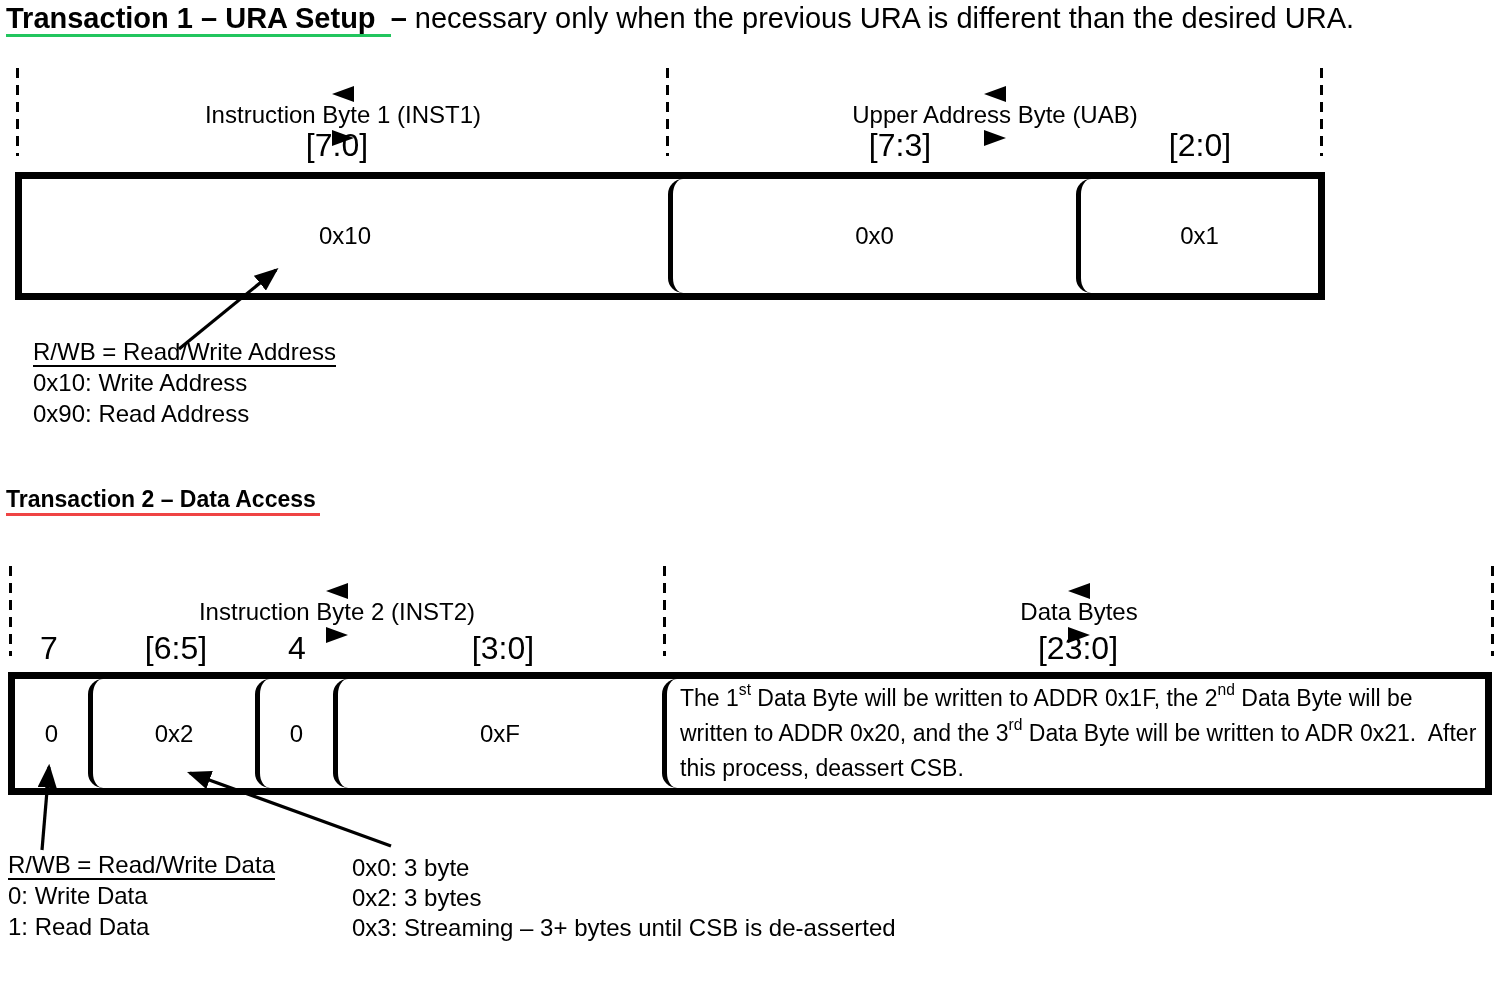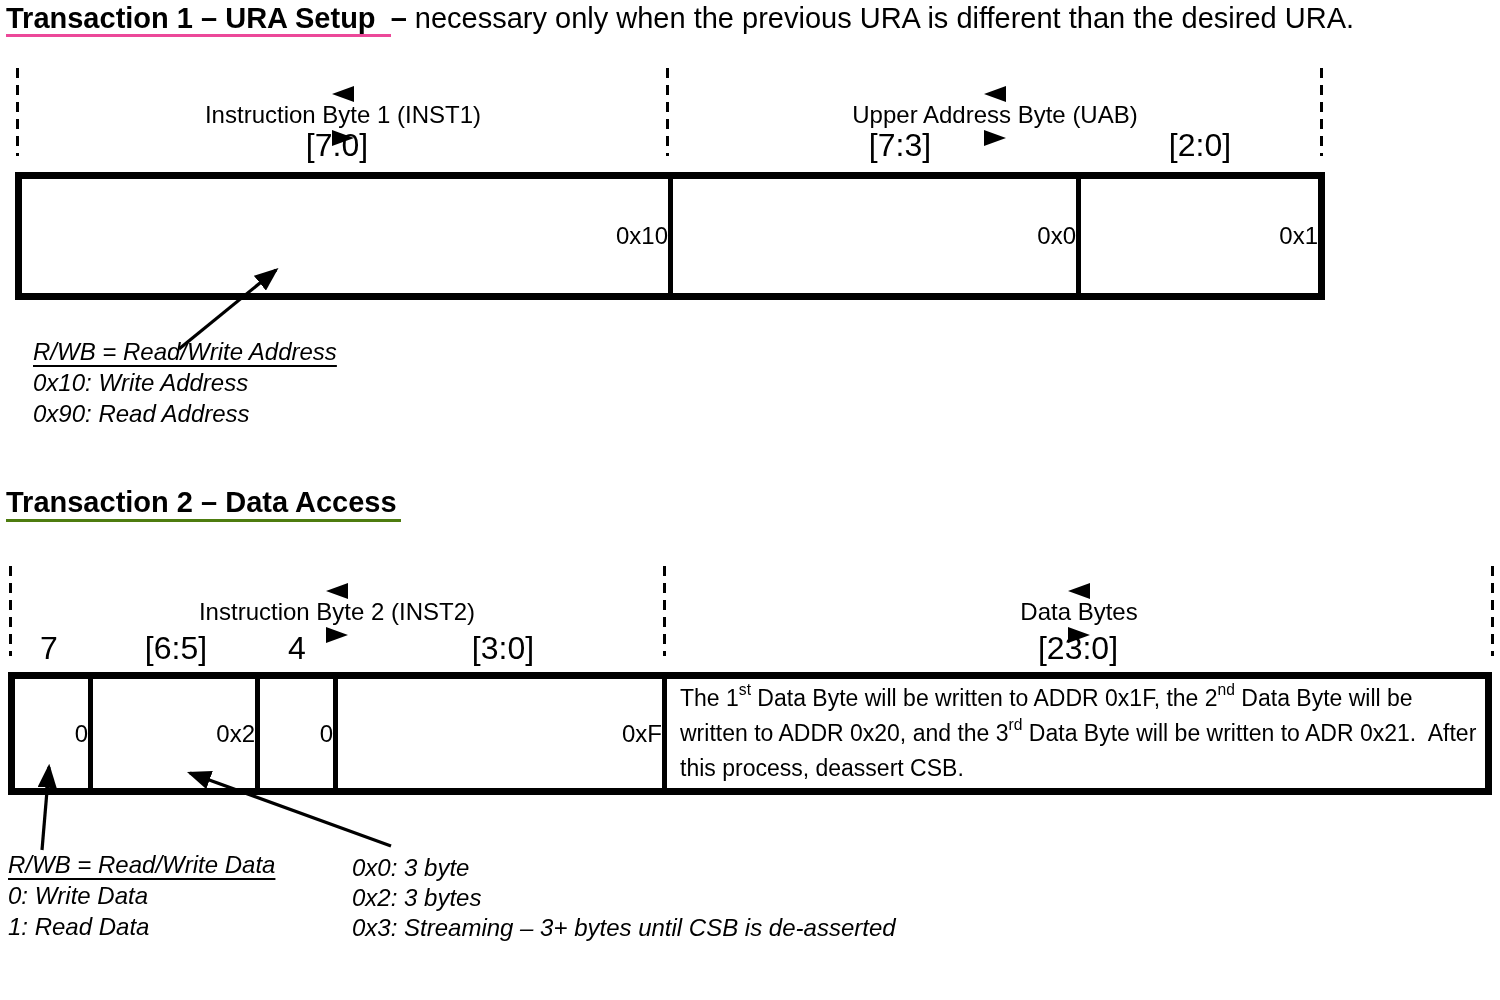--- a/index.html
+++ b/index.html
@@ -8,7 +8,7 @@
 
   
   .title-line { position:absolute; left:6px; top:2px; font-size:29px; white-space:nowrap; }
-  .hu { font-weight:bold; border-bottom:3px solid #ec4899; padding-right:7px; }
+  .hu { font-weight:bold; border-bottom:3px solid #22c55e; padding-right:7px; }
   .hb { font-weight:bold; }
   .h2 { position:absolute; left:6px; top:486px; font-size:29px; font-weight:bold;
         border-bottom:3px solid #4d7c0f; padding-right:4px; white-space:nowrap; }

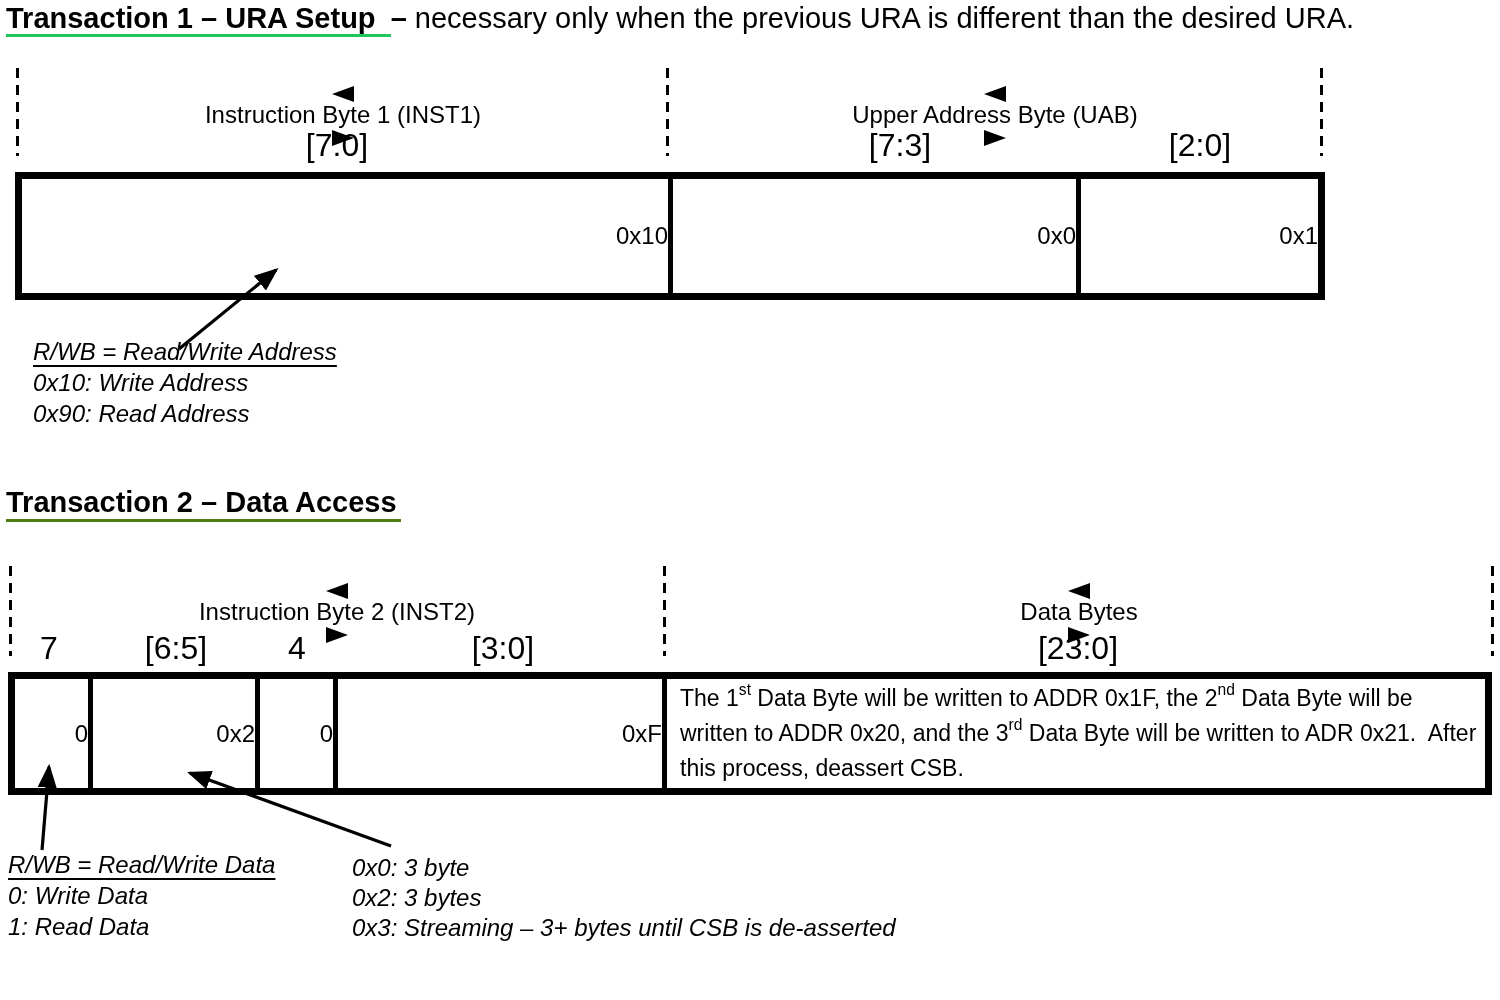--- a/index.html
+++ b/index.html
@@ -31,7 +31,7 @@
 
   
   .bitbox { position:absolute; border:7px solid #000; box-sizing:border-box; display:flex; background:#fff; }
-  .cell { box-sizing:border-box; height:100%; display:flex; align-items:center; justify-content:flex-end;
+  .cell { box-sizing:border-box; height:100%; display:flex; align-items:center; justify-content:center;
           font-size:24px; }
   .cell + .cell { border-left:5px solid #000; }
   .text-cell { display:block; font-size:23px; line-height:35px; text-align:left;

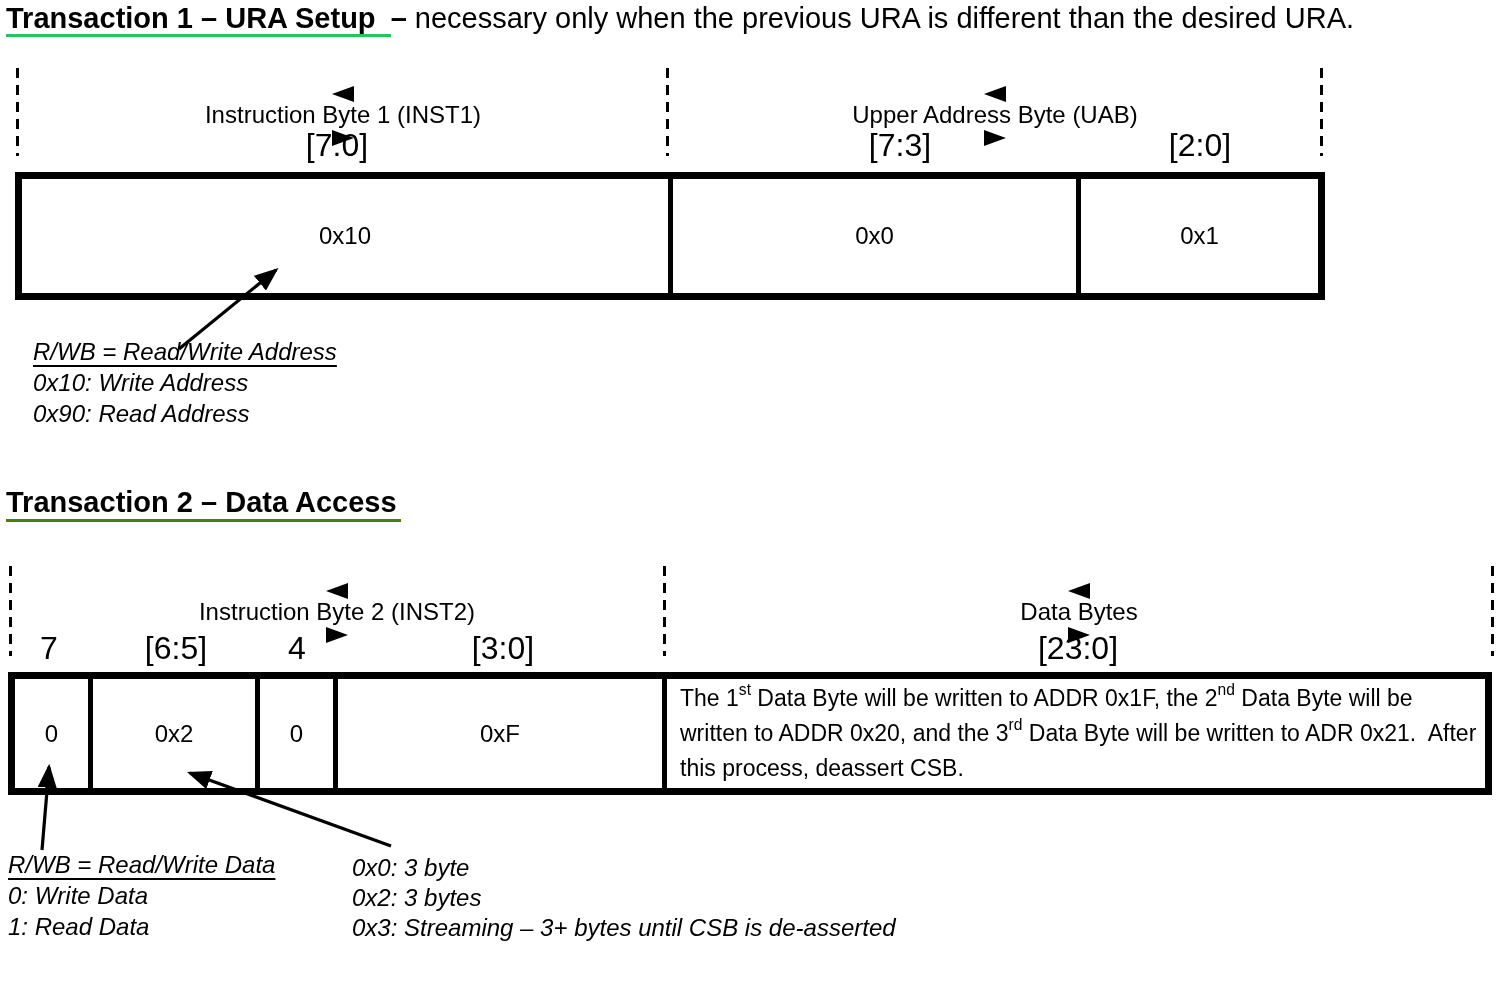--- a/index.html
+++ b/index.html
@@ -33,7 +33,7 @@
   .bitbox { position:absolute; border:7px solid #000; box-sizing:border-box; display:flex; background:#fff; }
   .cell { box-sizing:border-box; height:100%; display:flex; align-items:center; justify-content:center;
           font-size:24px; }
-  .cell + .cell { border-left:5px solid #000; }
+  .cell + .cell { border-left:5px solid #000;border-radius:15px; }
   .text-cell { display:block; font-size:23px; line-height:35px; text-align:left;
                padding:2px 8px 0 13px; white-space:pre-wrap; }
   .text-cell sup { font-size:0.68em; vertical-align:super; line-height:0; position:relative; top:-2px; }

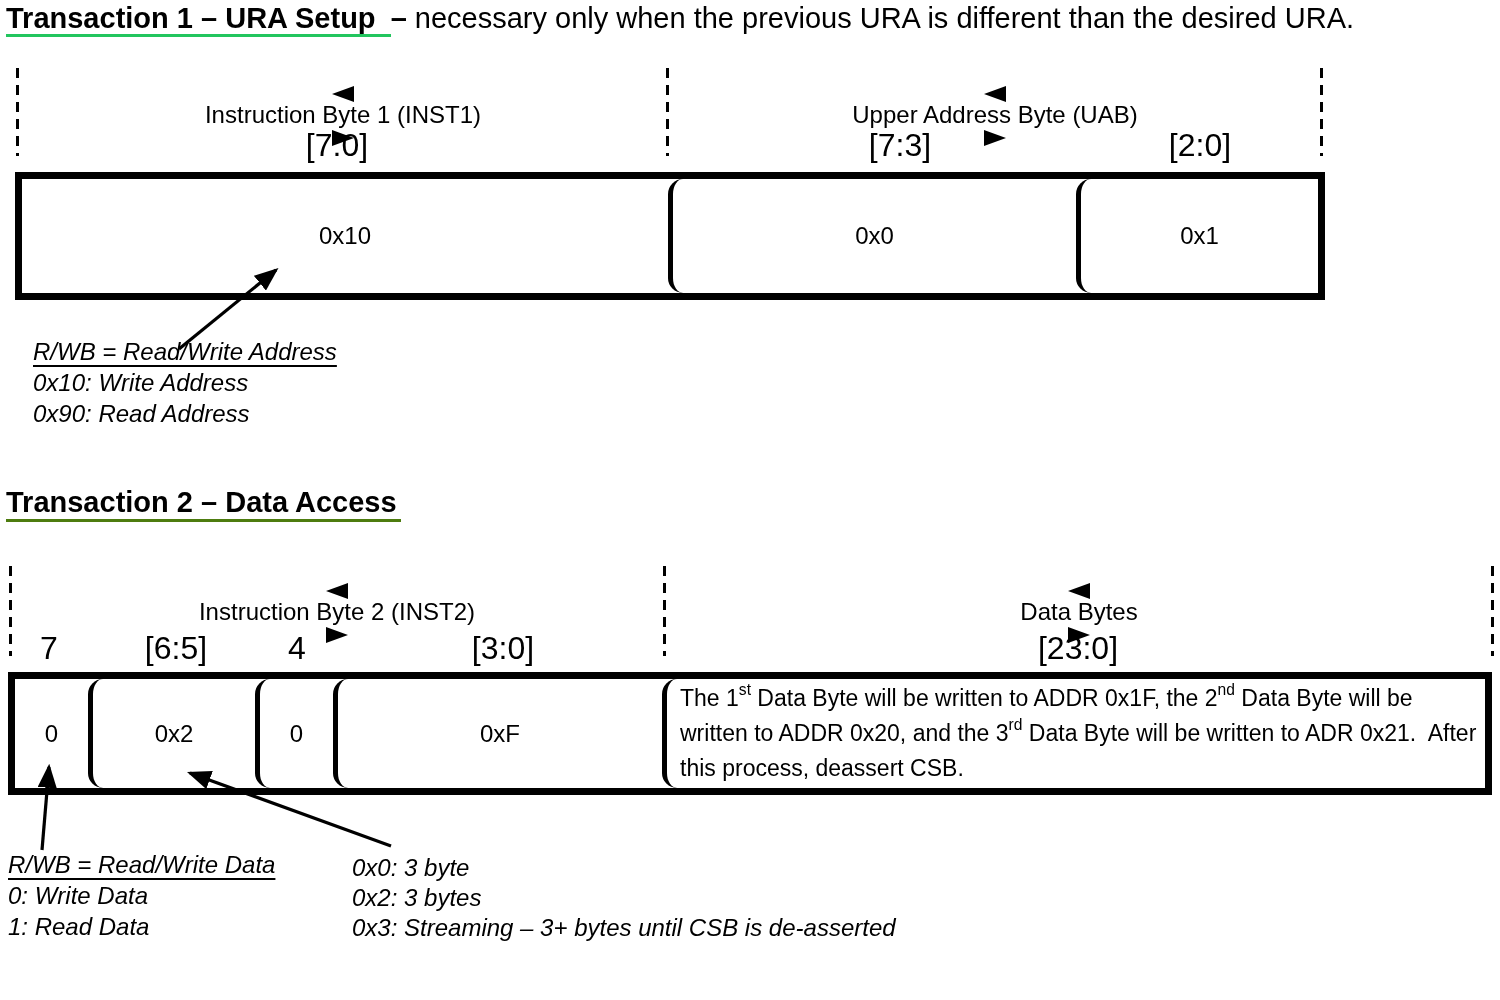--- a/index.html
+++ b/index.html
@@ -39,7 +39,7 @@
   .text-cell sup { font-size:0.68em; vertical-align:super; line-height:0; position:relative; top:-2px; }
 
   
-  .note { position:absolute; font-size:24px; line-height:31px; white-space:nowrap;font-style:italic; }
+  .note { position:absolute; font-size:24px; line-height:31px; white-space:nowrap; }
   .note-h { text-decoration:underline; text-decoration-thickness:2px; text-underline-offset:5px; }
   .note-sz { line-height:30px; }
 

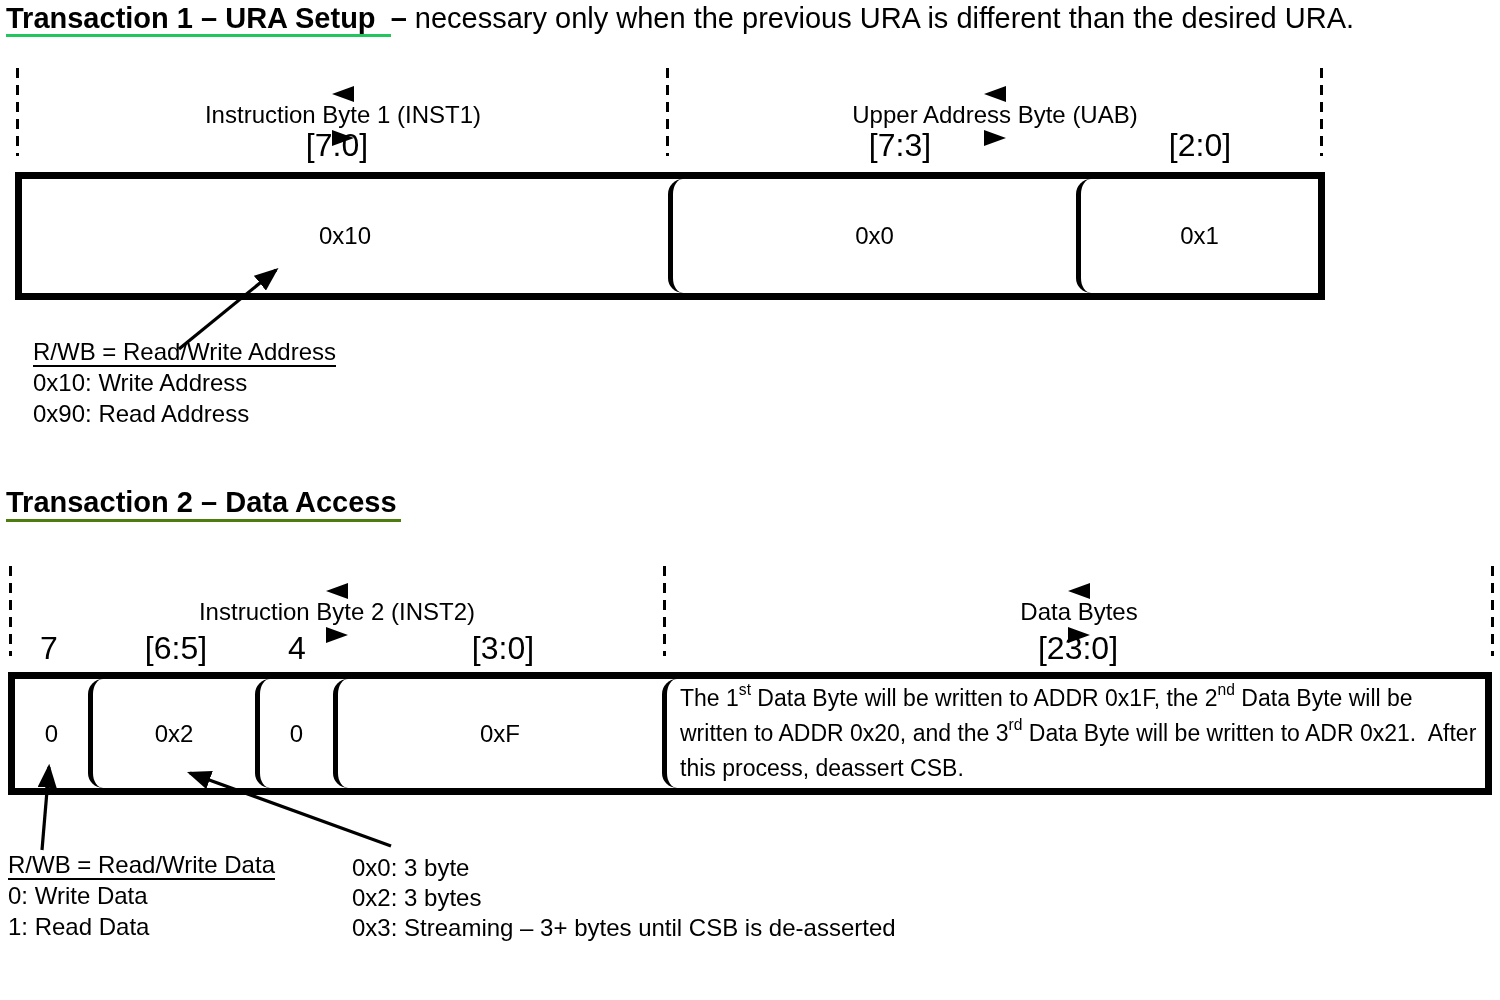--- a/index.html
+++ b/index.html
@@ -10,8 +10,8 @@
   .title-line { position:absolute; left:6px; top:2px; font-size:29px; white-space:nowrap; }
   .hu { font-weight:bold; border-bottom:3px solid #22c55e; padding-right:7px; }
   .hb { font-weight:bold; }
-  .h2 { position:absolute; left:6px; top:486px; font-size:29px; font-weight:bold;
-        border-bottom:3px solid #4d7c0f; padding-right:4px; white-space:nowrap; }
+  .h2 { position:absolute; left:6px; top:486px; font-size:23px; font-weight:bold;
+        border-bottom:3px solid #ef4444; padding-right:4px; white-space:nowrap; }
 
   
   .vdash { position:absolute; width:3px;

